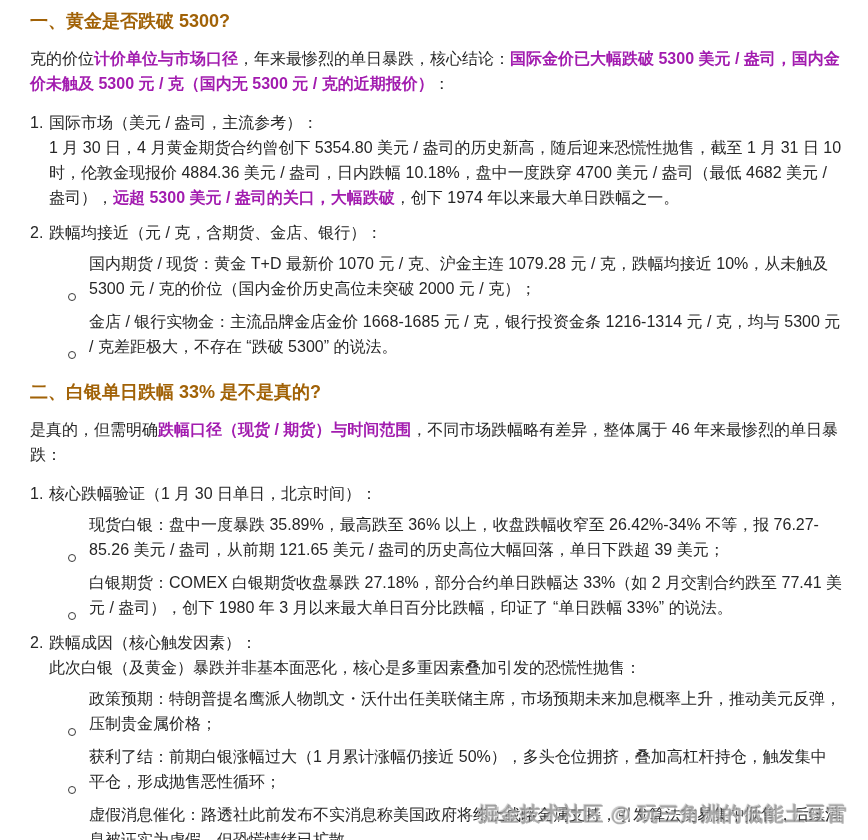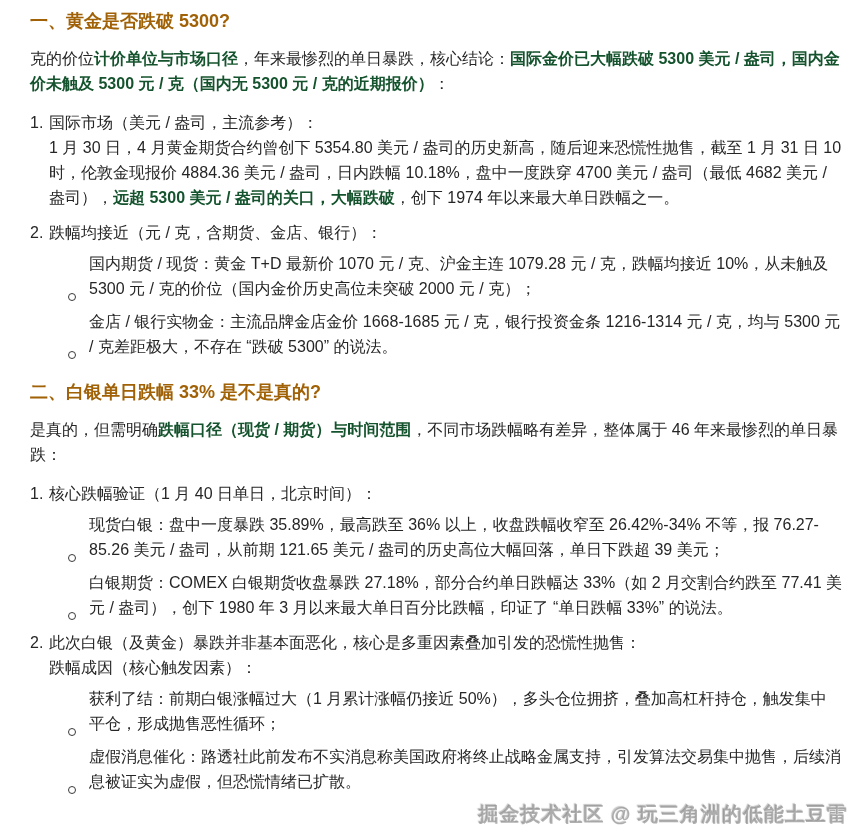--- a/index.html
+++ b/index.html
@@ -23,7 +23,7 @@
   }
   .heading.gap-top { margin-top: 20px; }
   .para { margin: 0 0 14px 0; }
-  .b { font-weight: 700; color: #14532d; }
+  .b { font-weight: 700; color: #a21caf; }
   .olist { list-style: none; margin: 0 0 16px 0; padding: 0; }
   .oli { display: flex; align-items: flex-start; margin: 0 0 10px 0; }
   .oli:last-child { margin-bottom: 0; }

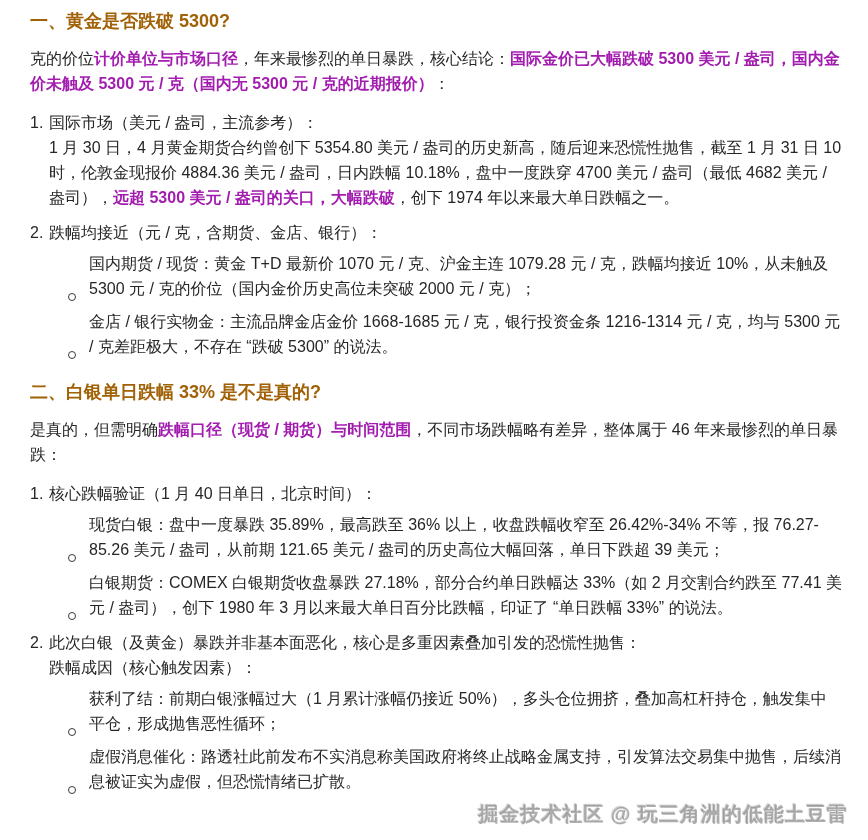--- a/index.html
+++ b/index.html
@@ -92,7 +92,7 @@
       <li class="oli">
         <span class="oli-marker">1.</span>
         <div class="oli-content">
-          <div class="li-line"><span class="">核心跌幅验证（1 月 40 日单日，北京时间）：</span></div>
+          <div class="li-line"><span class="">核心跌幅验证（1 月 30 日单日，北京时间）：</span></div>
           <ul class="bullets">
             <li class="bli">
               <span class="circle"></span>

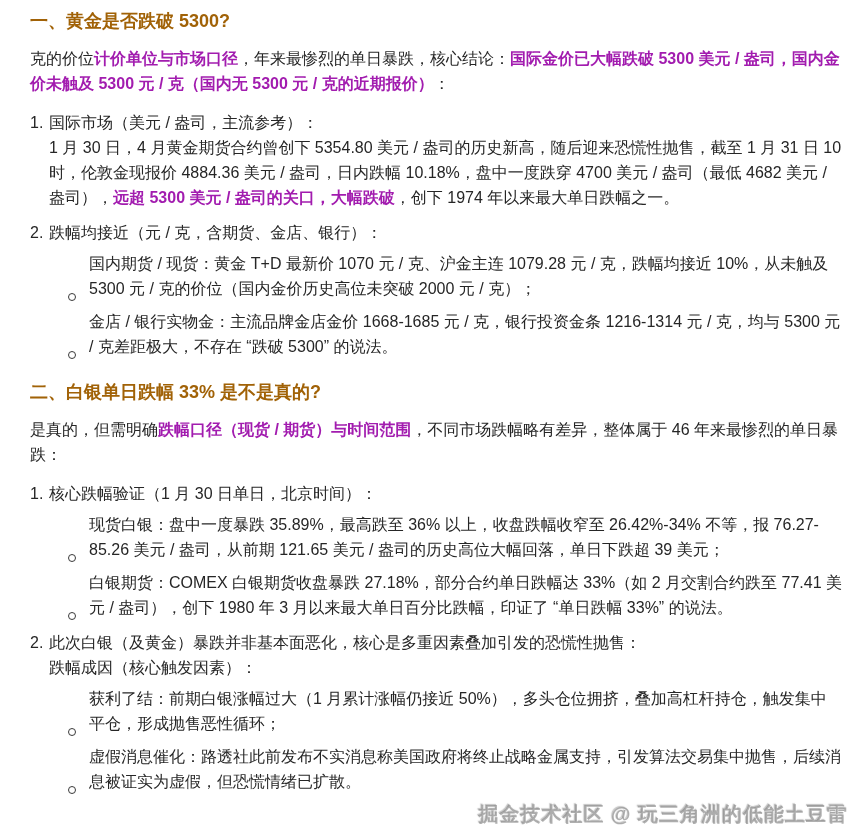--- a/index.html
+++ b/index.html
@@ -108,8 +108,8 @@
       <li class="oli">
         <span class="oli-marker">2.</span>
         <div class="oli-content">
+          <div class="li-line"><span class="">跌幅成因（核心触发因素）：</span></div>
           <div class="li-line"><span class="">此次白银（及黄金）暴跌并非基本面恶化，核心是多重因素叠加引发的恐慌性抛售：</span></div>
-          <div class="li-line"><span class="">跌幅成因（核心触发因素）：</span></div>
           <ul class="bullets">
             <li class="bli">
               <span class="circle"></span>

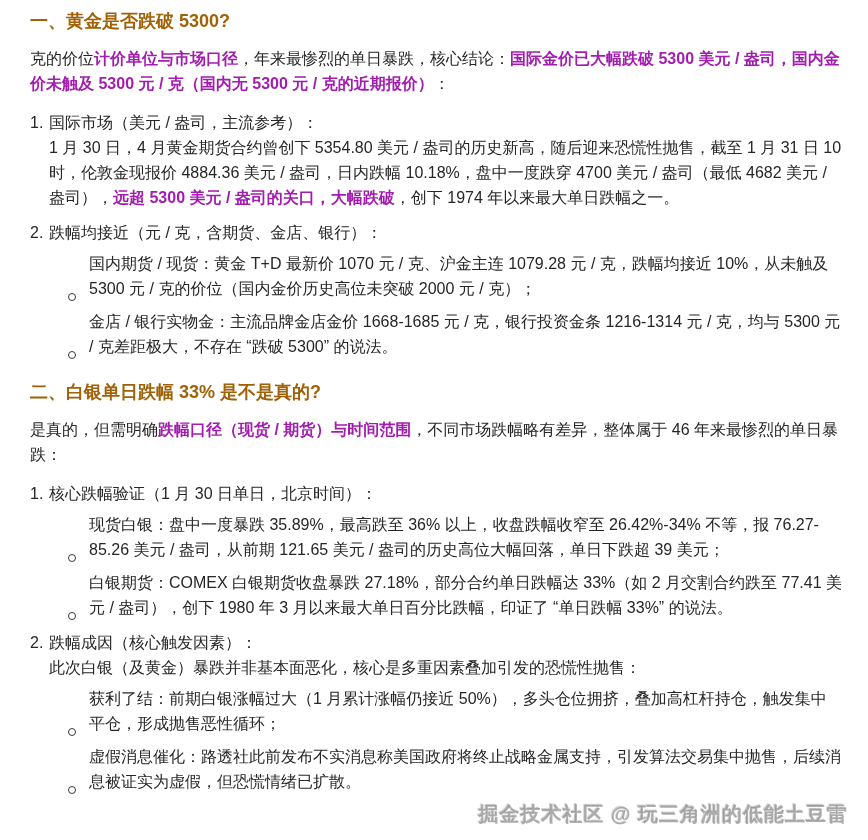--- a/index.html
+++ b/index.html
@@ -113,6 +113,10 @@
           <ul class="bullets">
             <li class="bli">
               <span class="circle"></span>
+              <div class="bli-text"><span class="">政策预期：特朗普提名鹰派人物凯文・沃什出任美联储主席，市场预期未来加息概率上升，推动美元反弹，压制贵金属价格；</span></div>
+            </li>
+            <li class="bli">
+              <span class="circle"></span>
               <div class="bli-text"><span class="">获利了结：前期白银涨幅过大（1 月累计涨幅仍接近 50%），多头仓位拥挤，叠加高杠杆持仓，触发集中平仓，形成抛售恶性循环；</span></div>
             </li>
             <li class="bli">

